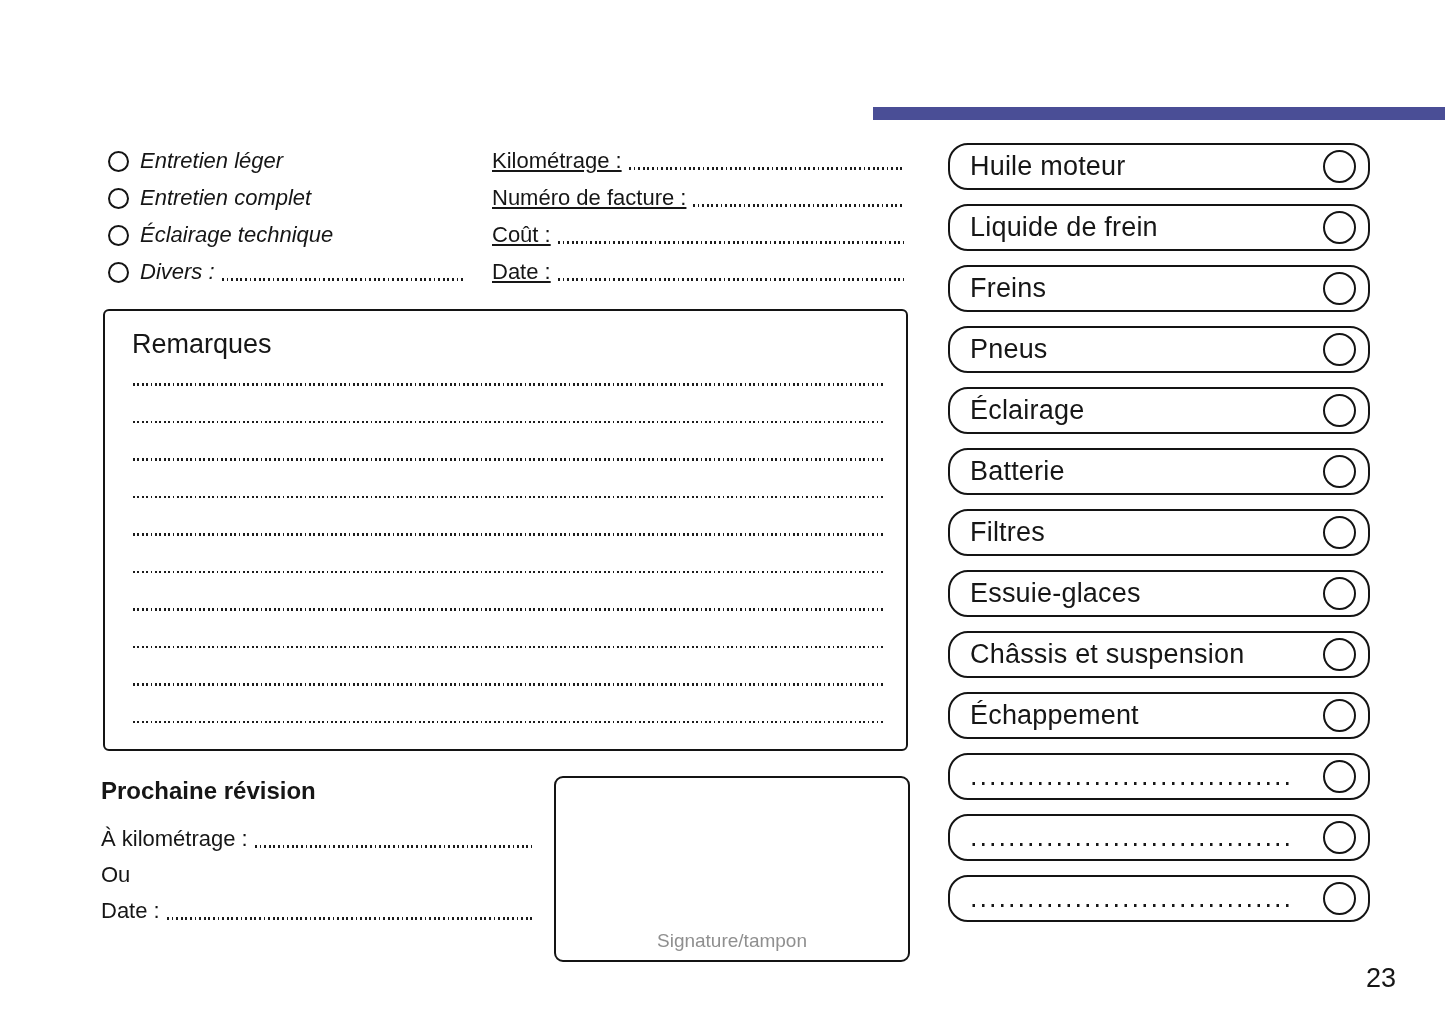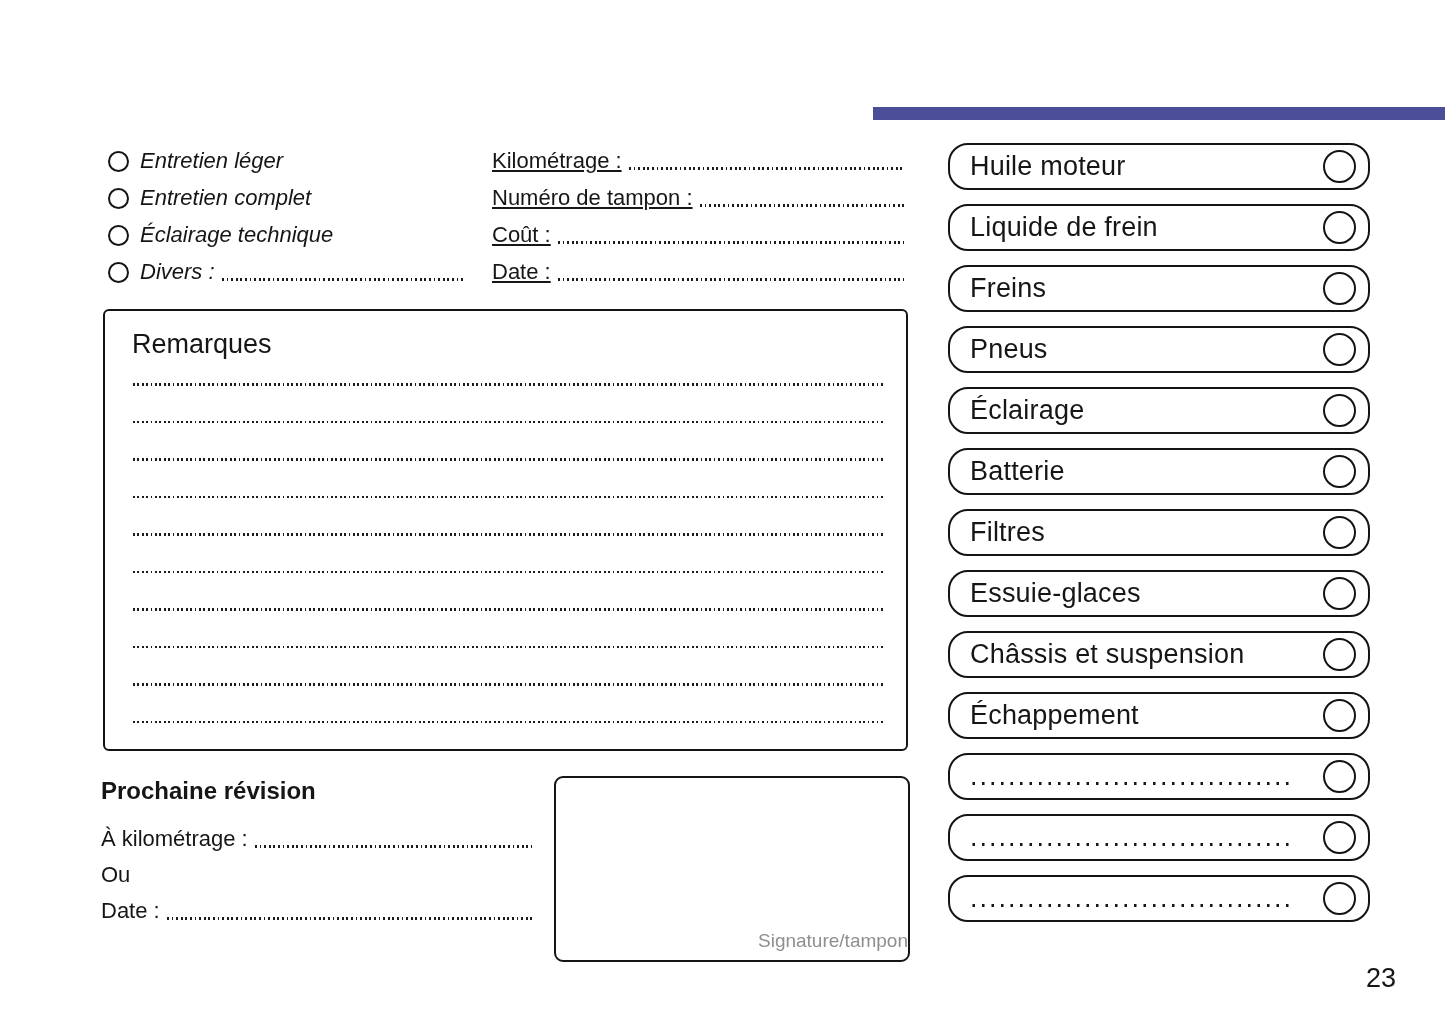--- a/index.html
+++ b/index.html
@@ -118,7 +118,7 @@
       </div>
 
       <div class="field-row">
-        <span>Numéro de tampon :</span>
+        <span>Numéro de facture :</span>
         <span class="leader"></span>
       </div>
 

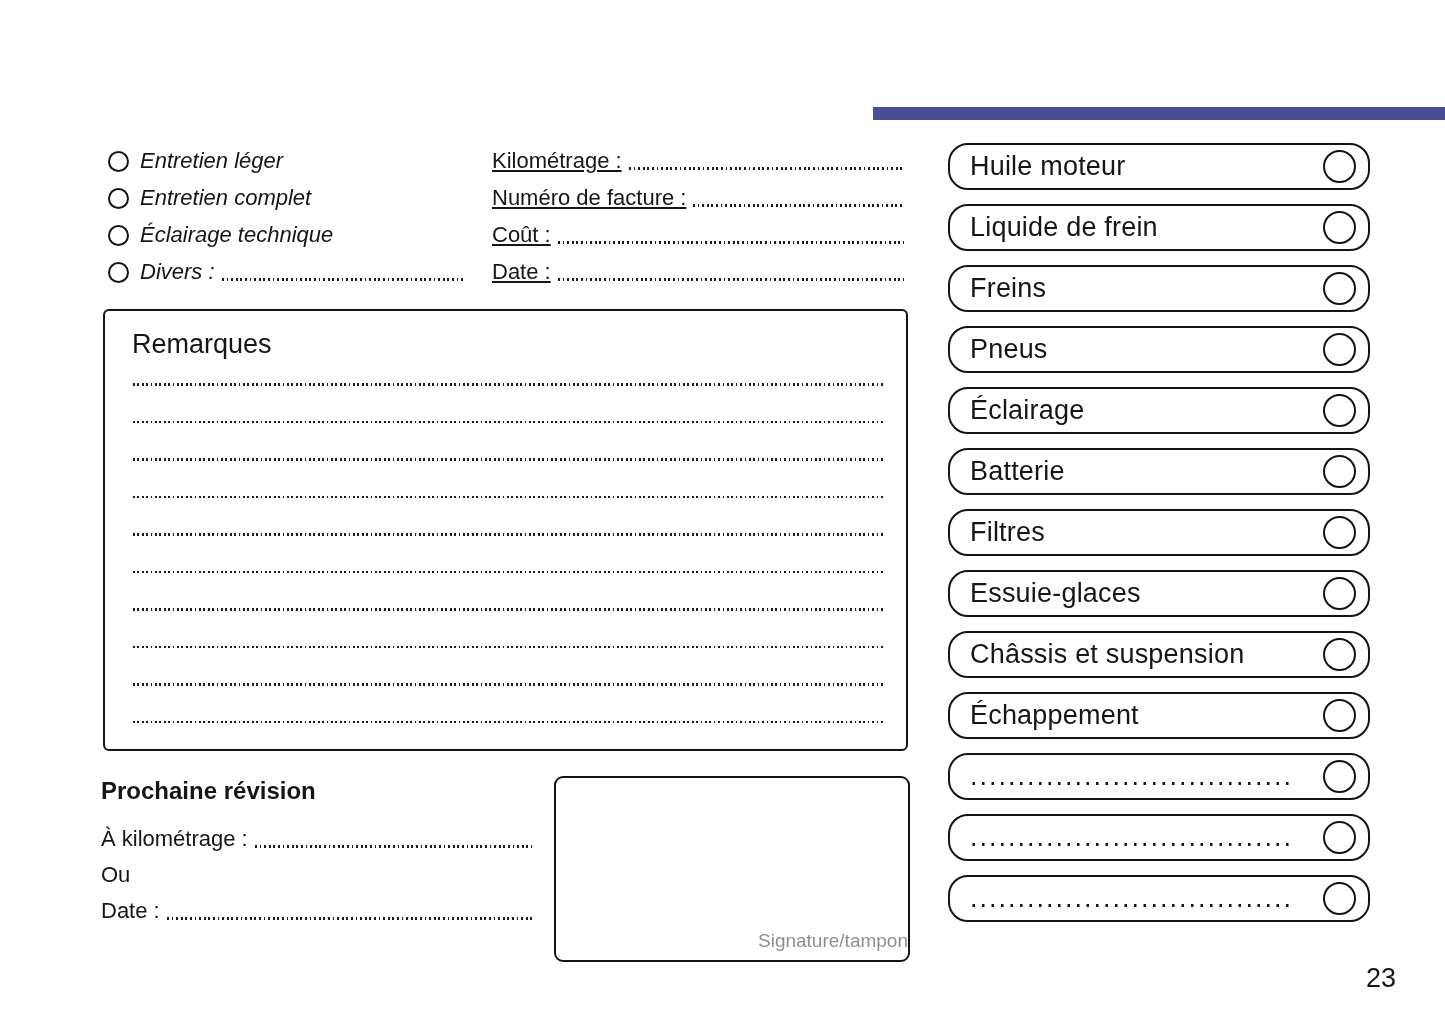--- a/index.html
+++ b/index.html
@@ -56,7 +56,7 @@
   .signature-box {
     position:absolute; left:554px; top:776px; width:356px; height:186px;
     box-sizing:border-box; border:2.5px solid #141414; border-radius:9px; background:#fff;
-    display:flex; align-items:flex-end; justify-content:flex-end;
+    display:flex; align-items:flex-end; justify-content:center;
   }
   .signature-label { color:#8f8f8f; font-size:19px; margin-bottom:8px; }
 

